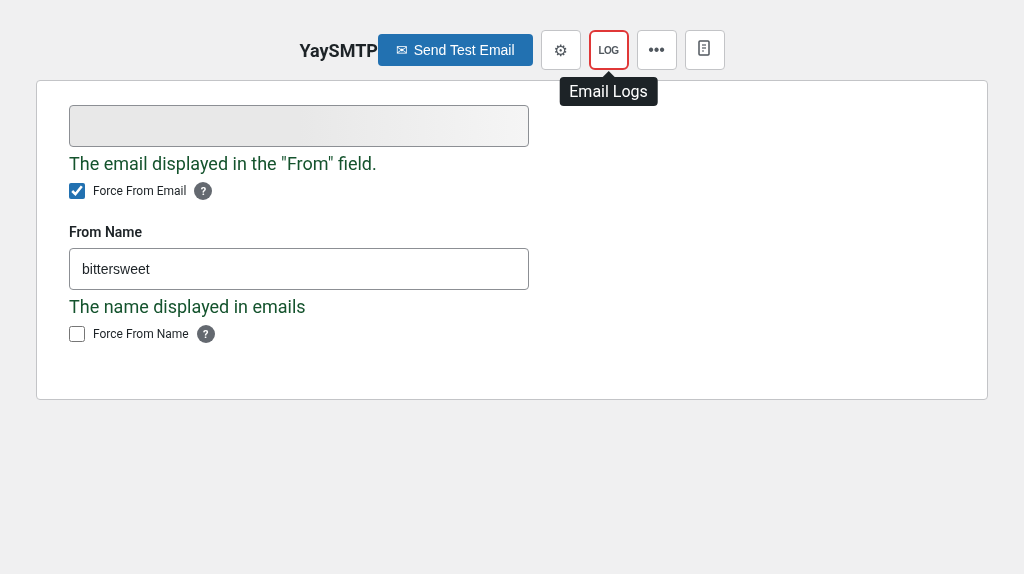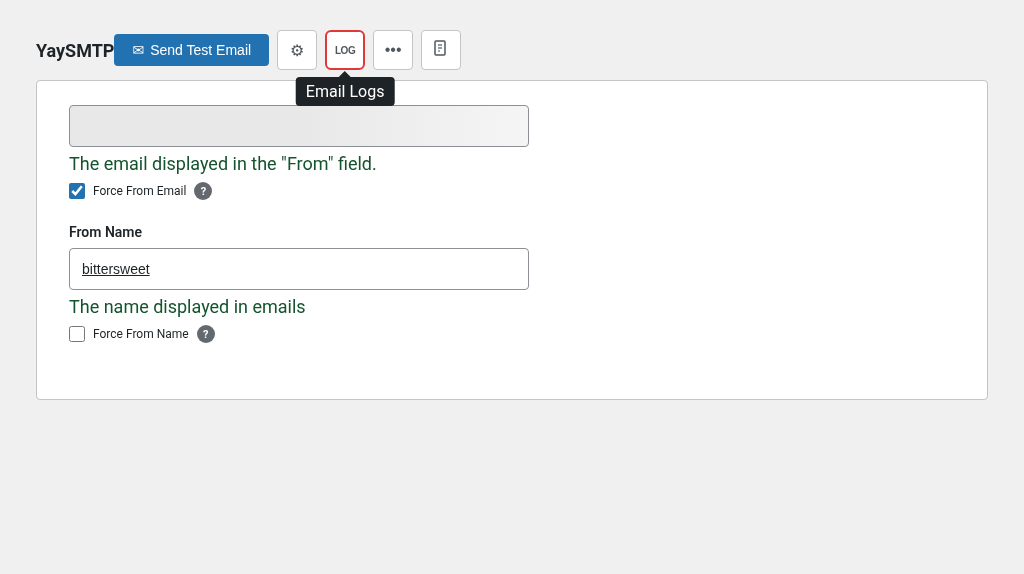--- a/index.html
+++ b/index.html
@@ -23,7 +23,7 @@
     .top-bar {
       display: flex;
       align-items: center;
-      justify-content: flex-start;
+      justify-content: center;
       padding: 10px 16px;
       background: #f0f0f1;
     }

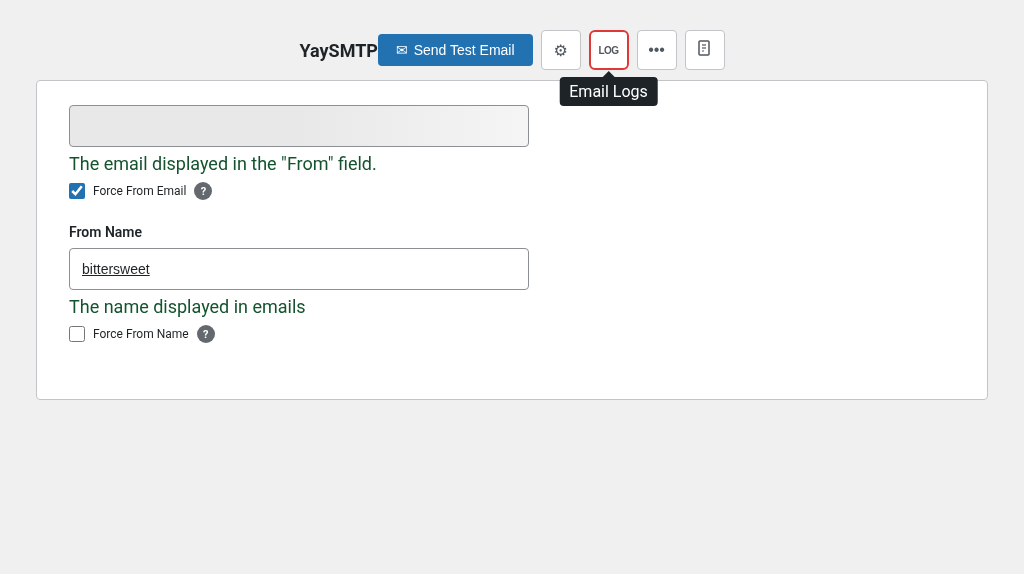--- a/index.html
+++ b/index.html
@@ -131,7 +131,6 @@
       color: #1d2327;
       background: #fff;
       outline: none;
-      text-decoration: underline;
     }
     
     .shimmer-input {

